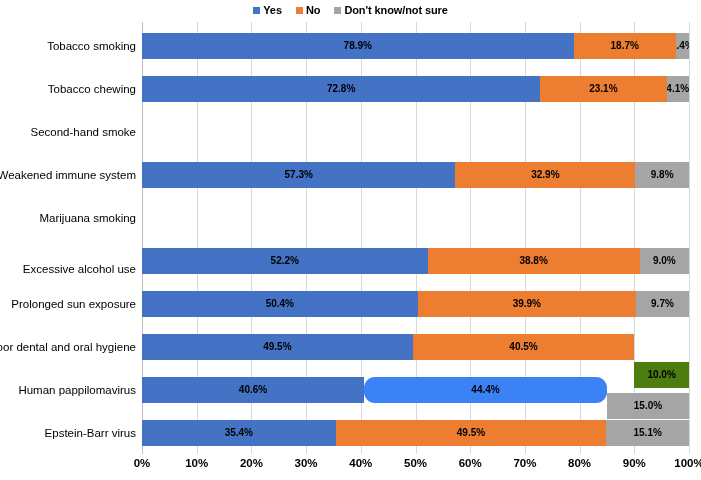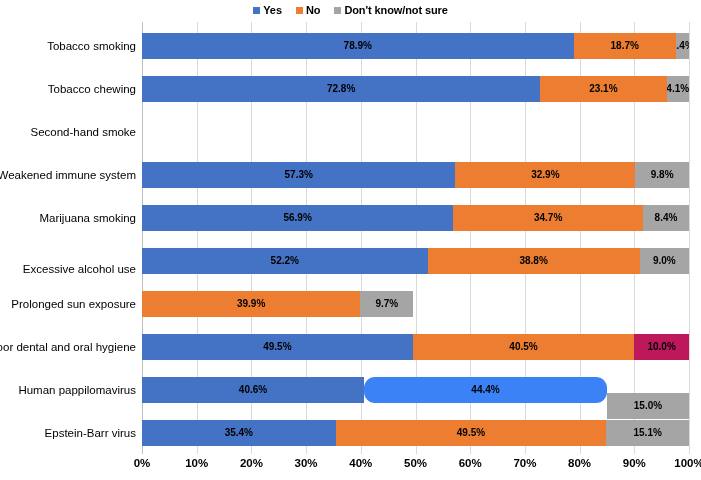--- a/index.html
+++ b/index.html
@@ -230,17 +230,6 @@
             <span class="seg-label">9.8%</span>
           </div>
         </div>
-        <div class="row" style="top: 183px;">
-          <div class="seg" style="width: 56.9%; background: rgb(68, 114, 196);">
-            <span class="seg-label">56.9%</span>
-          </div>
-          <div class="seg" style="width: 34.7%; background: rgb(237, 125, 49);">
-            <span class="seg-label">34.7%</span>
-          </div>
-          <div class="seg" style="width: 8.4%; background: rgb(165, 165, 165);">
-            <span class="seg-label">8.4%</span>
-          </div>
-        </div>
         <div class="row" style="top: 226px;">
           <div class="seg" style="width: 52.2%; background: rgb(68, 114, 196);">
             <span class="seg-label">52.2%</span>

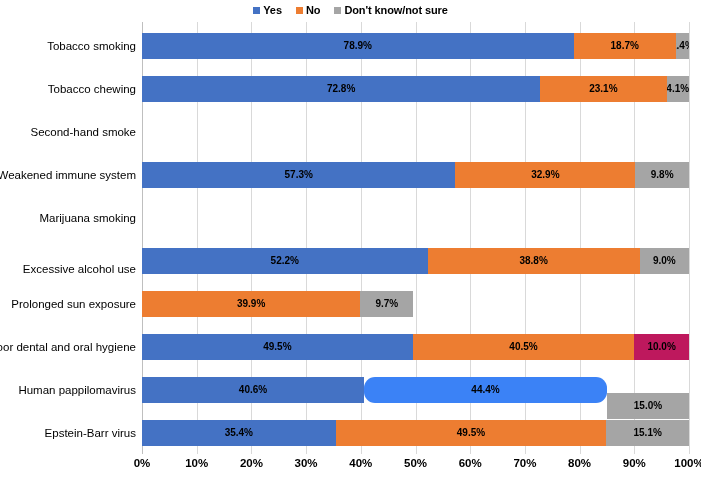--- a/index.html
+++ b/index.html
@@ -242,6 +242,9 @@
           </div>
         </div>
         <div class="row" style="top: 269px;">
+          <div class="seg" style="width: 50.4%; background: rgb(68, 114, 196);">
+            <span class="seg-label">50.4%</span>
+          </div>
           <div class="seg" style="width: 39.9%; background: rgb(237, 125, 49);">
             <span class="seg-label">39.9%</span>
           </div>

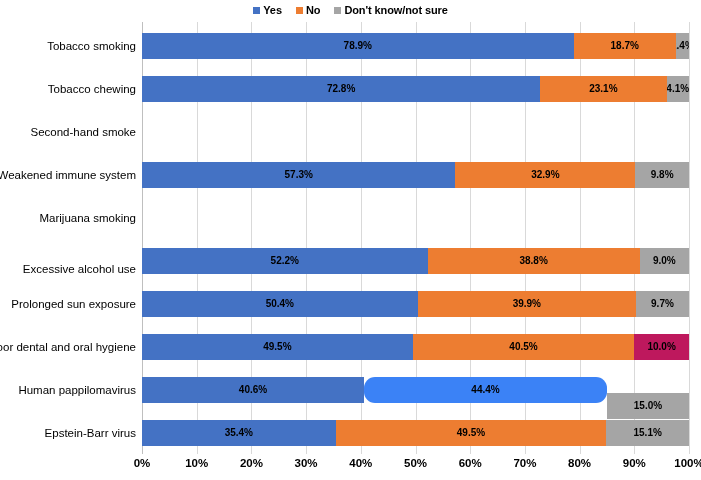--- a/index.html
+++ b/index.html
@@ -259,7 +259,7 @@
           <div class="seg" style="width: 40.5%; background: rgb(237, 125, 49);">
             <span class="seg-label">40.5%</span>
           </div>
-          <div class="seg" style="width: 10%; background: #be185d;">
+          <div class="seg" style="width: 10%; background: #4d7c0f; margin-top: 28px;">
             <span class="seg-label">10.0%</span>
           </div>
         </div>

